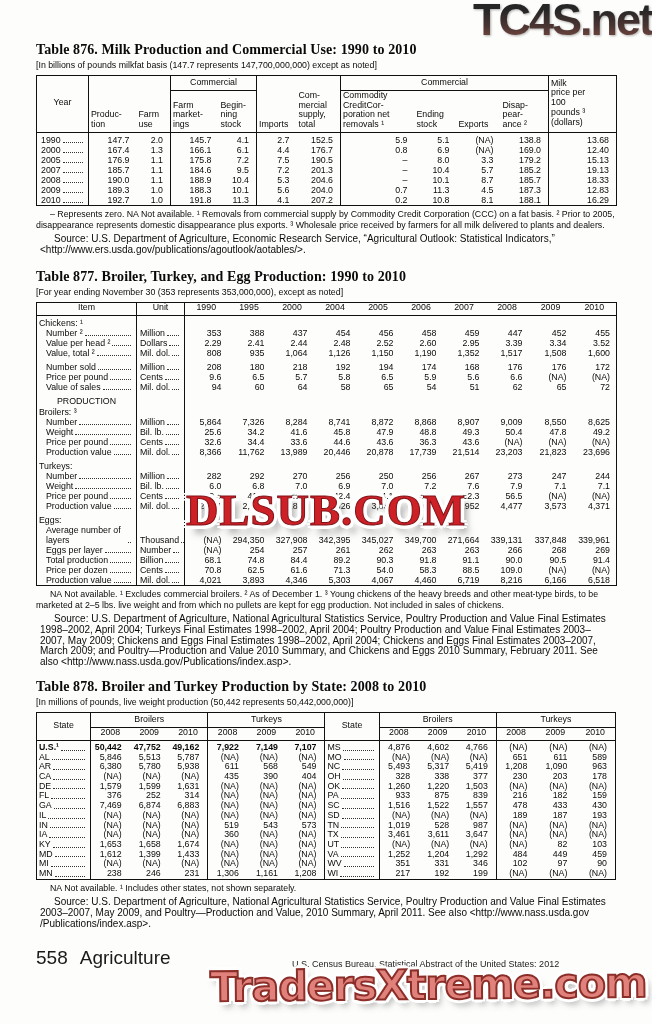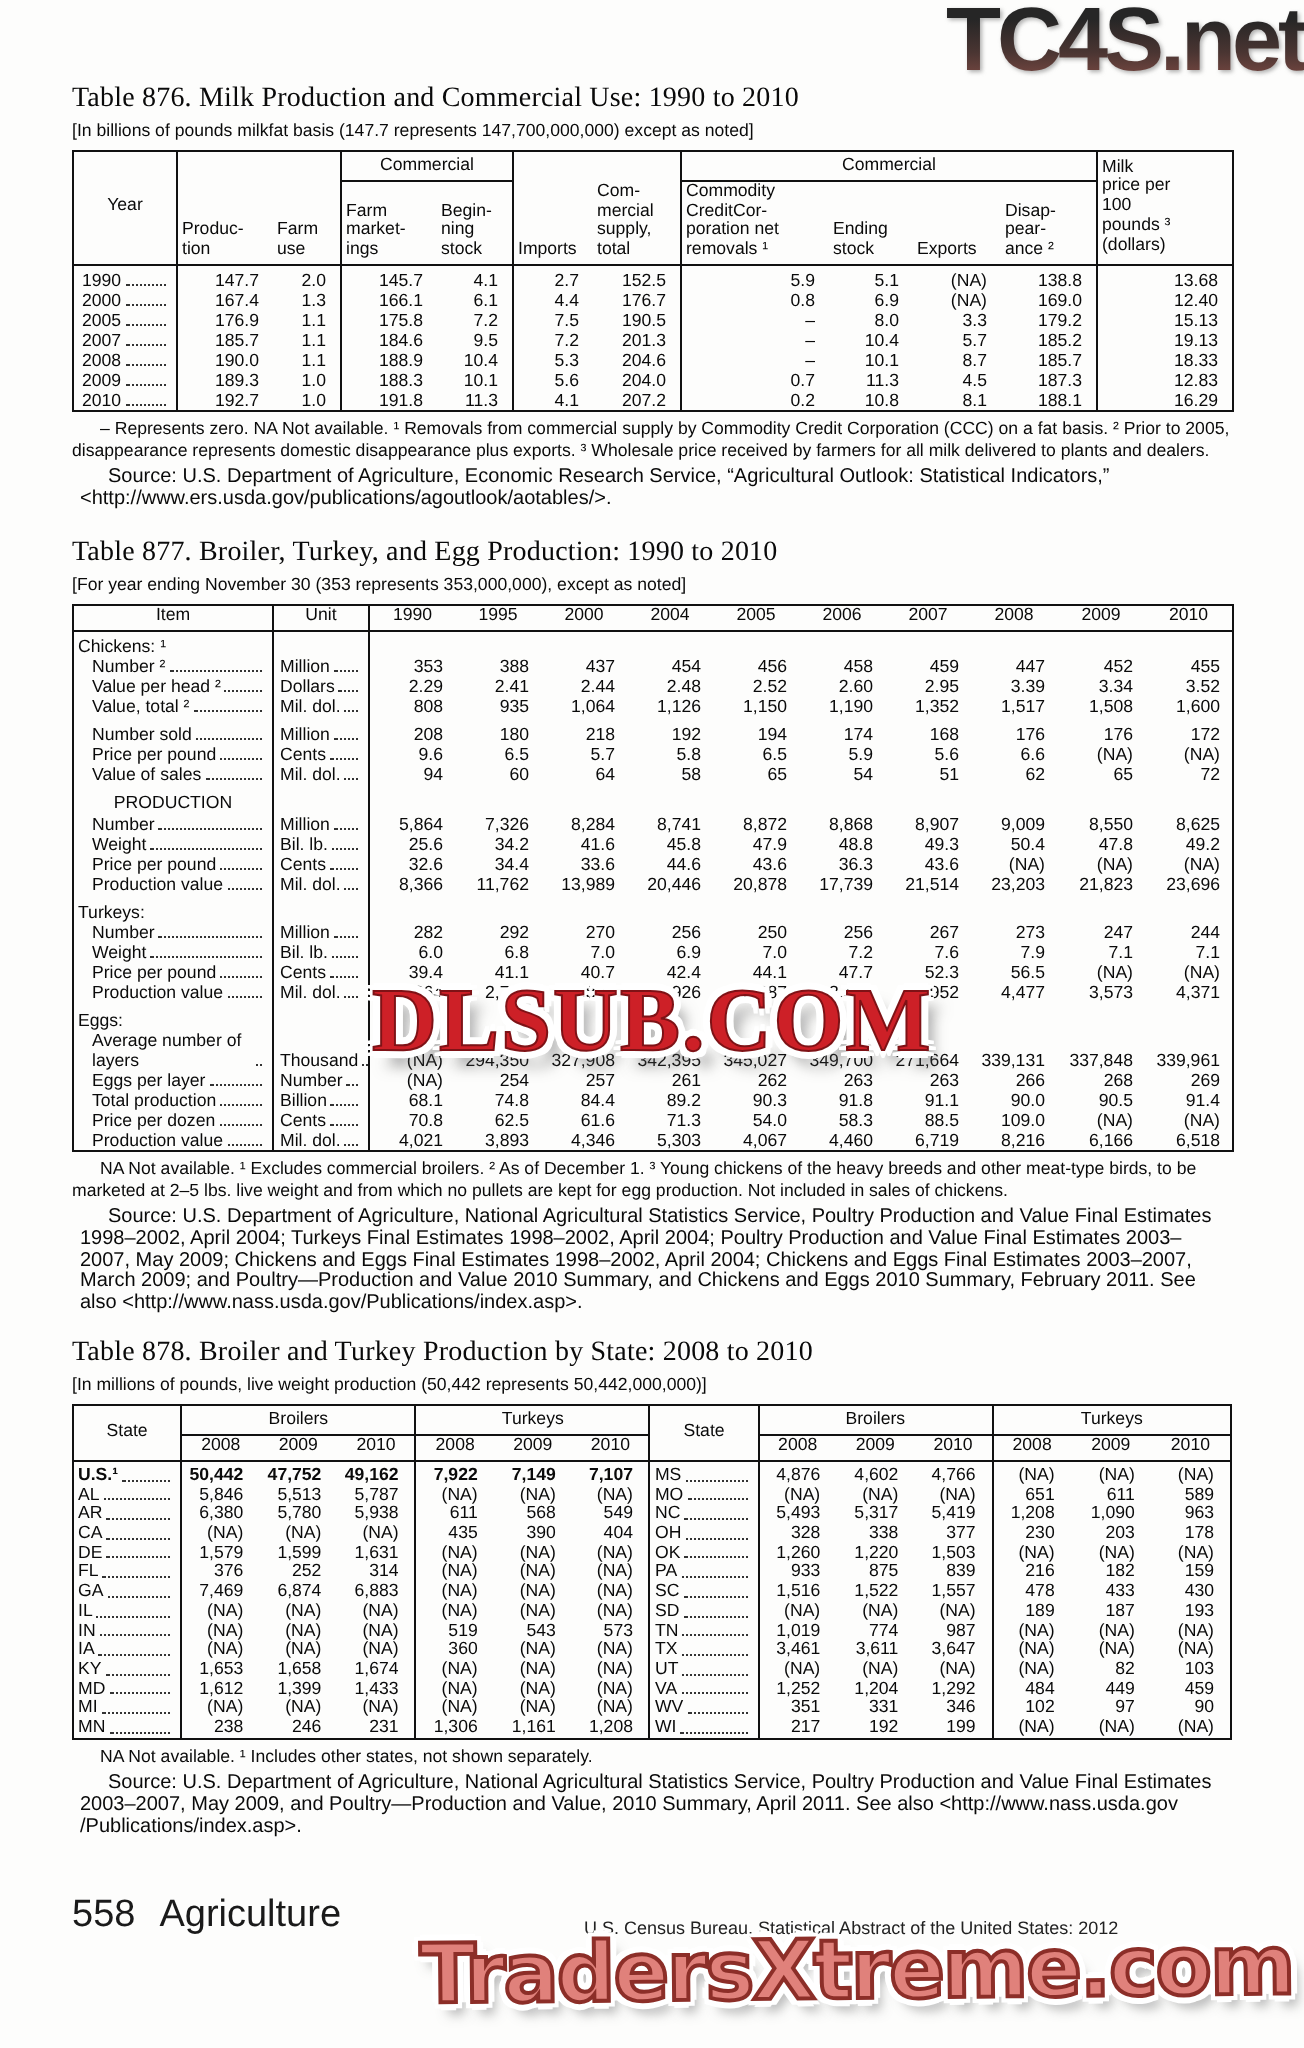--- a/index.html
+++ b/index.html
@@ -12,7 +12,7 @@
   .page{position:absolute;left:36px;top:0;width:580px}
 
   .tbl-title{
-    font-family:"Liberation Serif",serif;font-weight:normal;
+    font-family:"Liberation Serif",serif;font-weight:bold;
     font-size:14px;line-height:16px;margin:0;letter-spacing:.1px;
   }
   .t876-title{margin-top:42px}

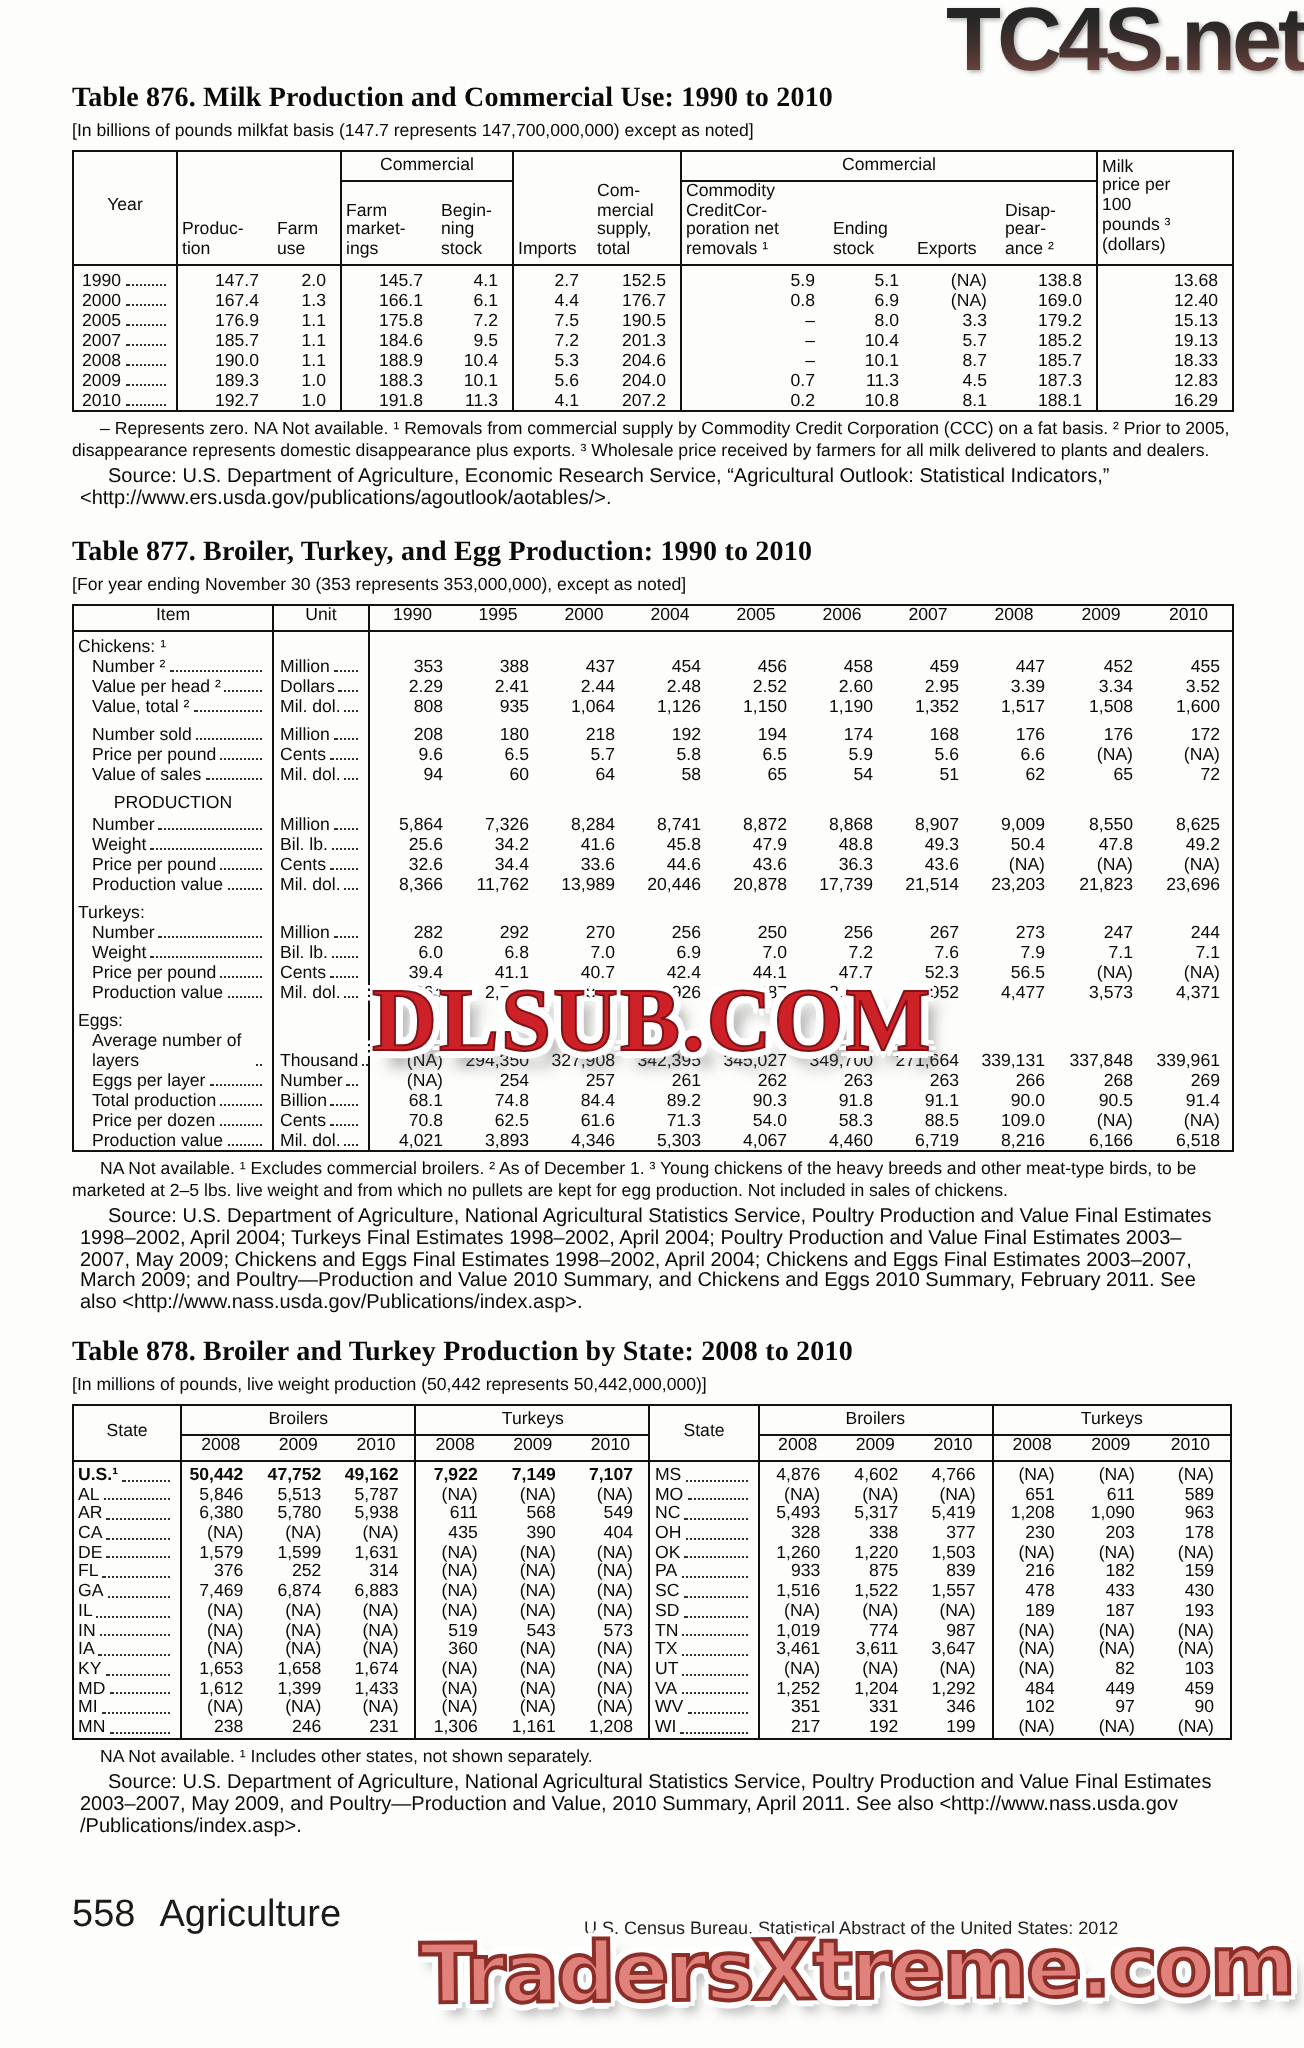--- a/index.html
+++ b/index.html
@@ -480,6 +480,11 @@
           <td class="vl" colspan="10"></td>
         </tr>
         <tr>
+          <td class="sec">Broilers: ³</td>
+          <td class="vl"></td>
+          <td class="vl" colspan="10"></td>
+        </tr>
+        <tr>
           <td class="item">
             <div class="lead">
               <span>Number</span>

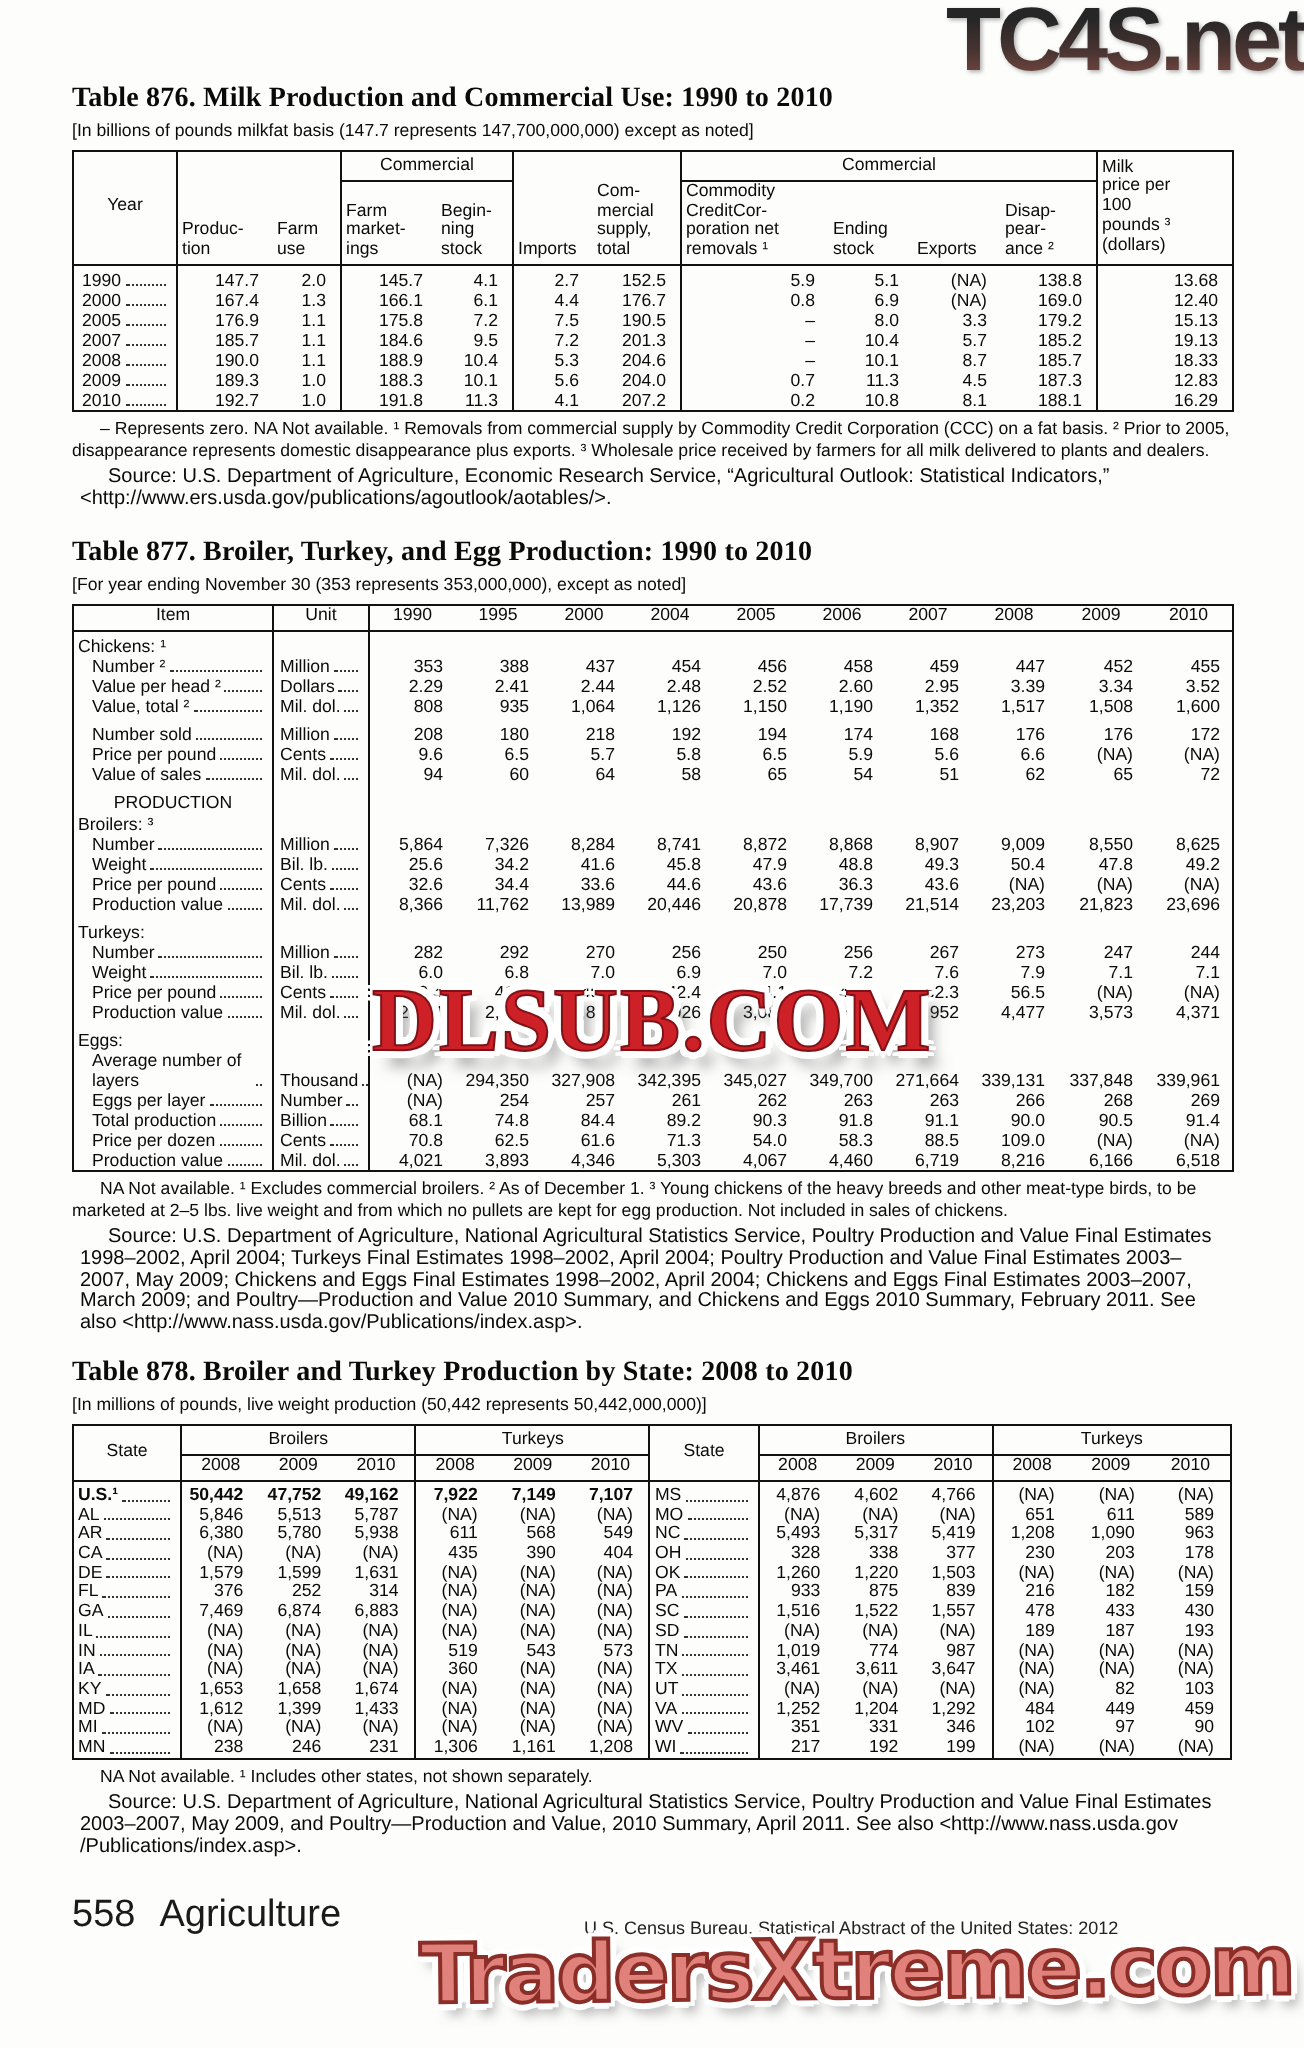--- a/index.html
+++ b/index.html
@@ -1089,7 +1089,7 @@
             </div>
           </td>
           <td class="num vl">1,019</td>
-          <td class="num">774</td>
+          <td class="num">528</td>
           <td class="num">987</td>
           <td class="num vl">(NA)</td>
           <td class="num">(NA)</td>

